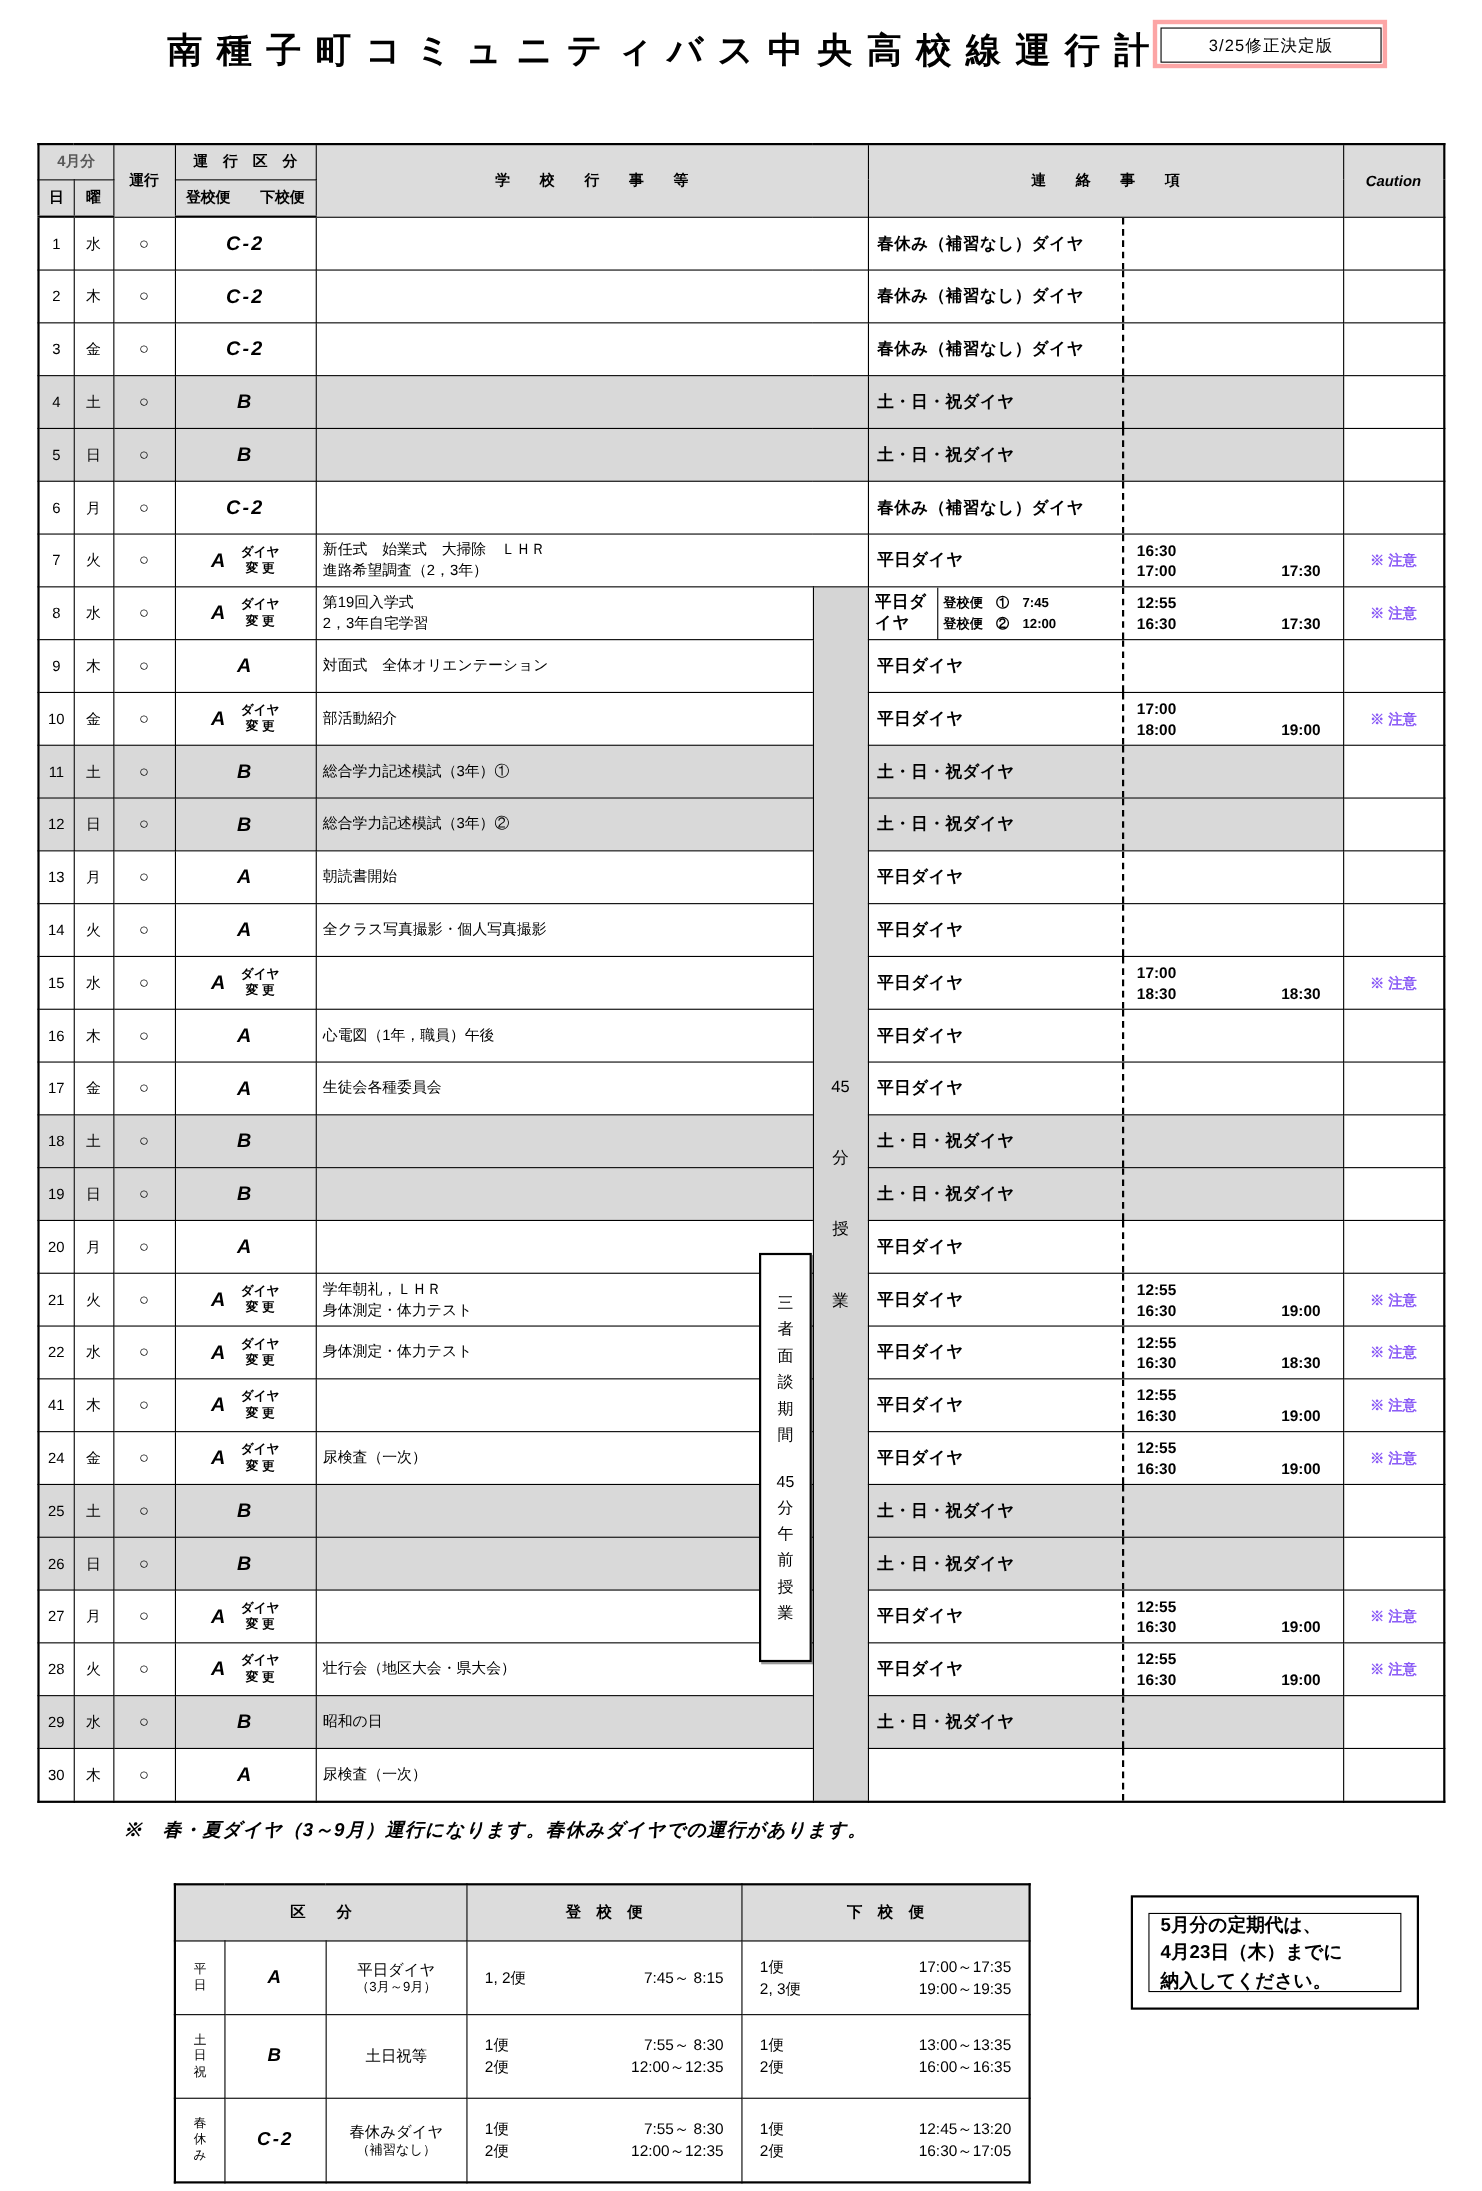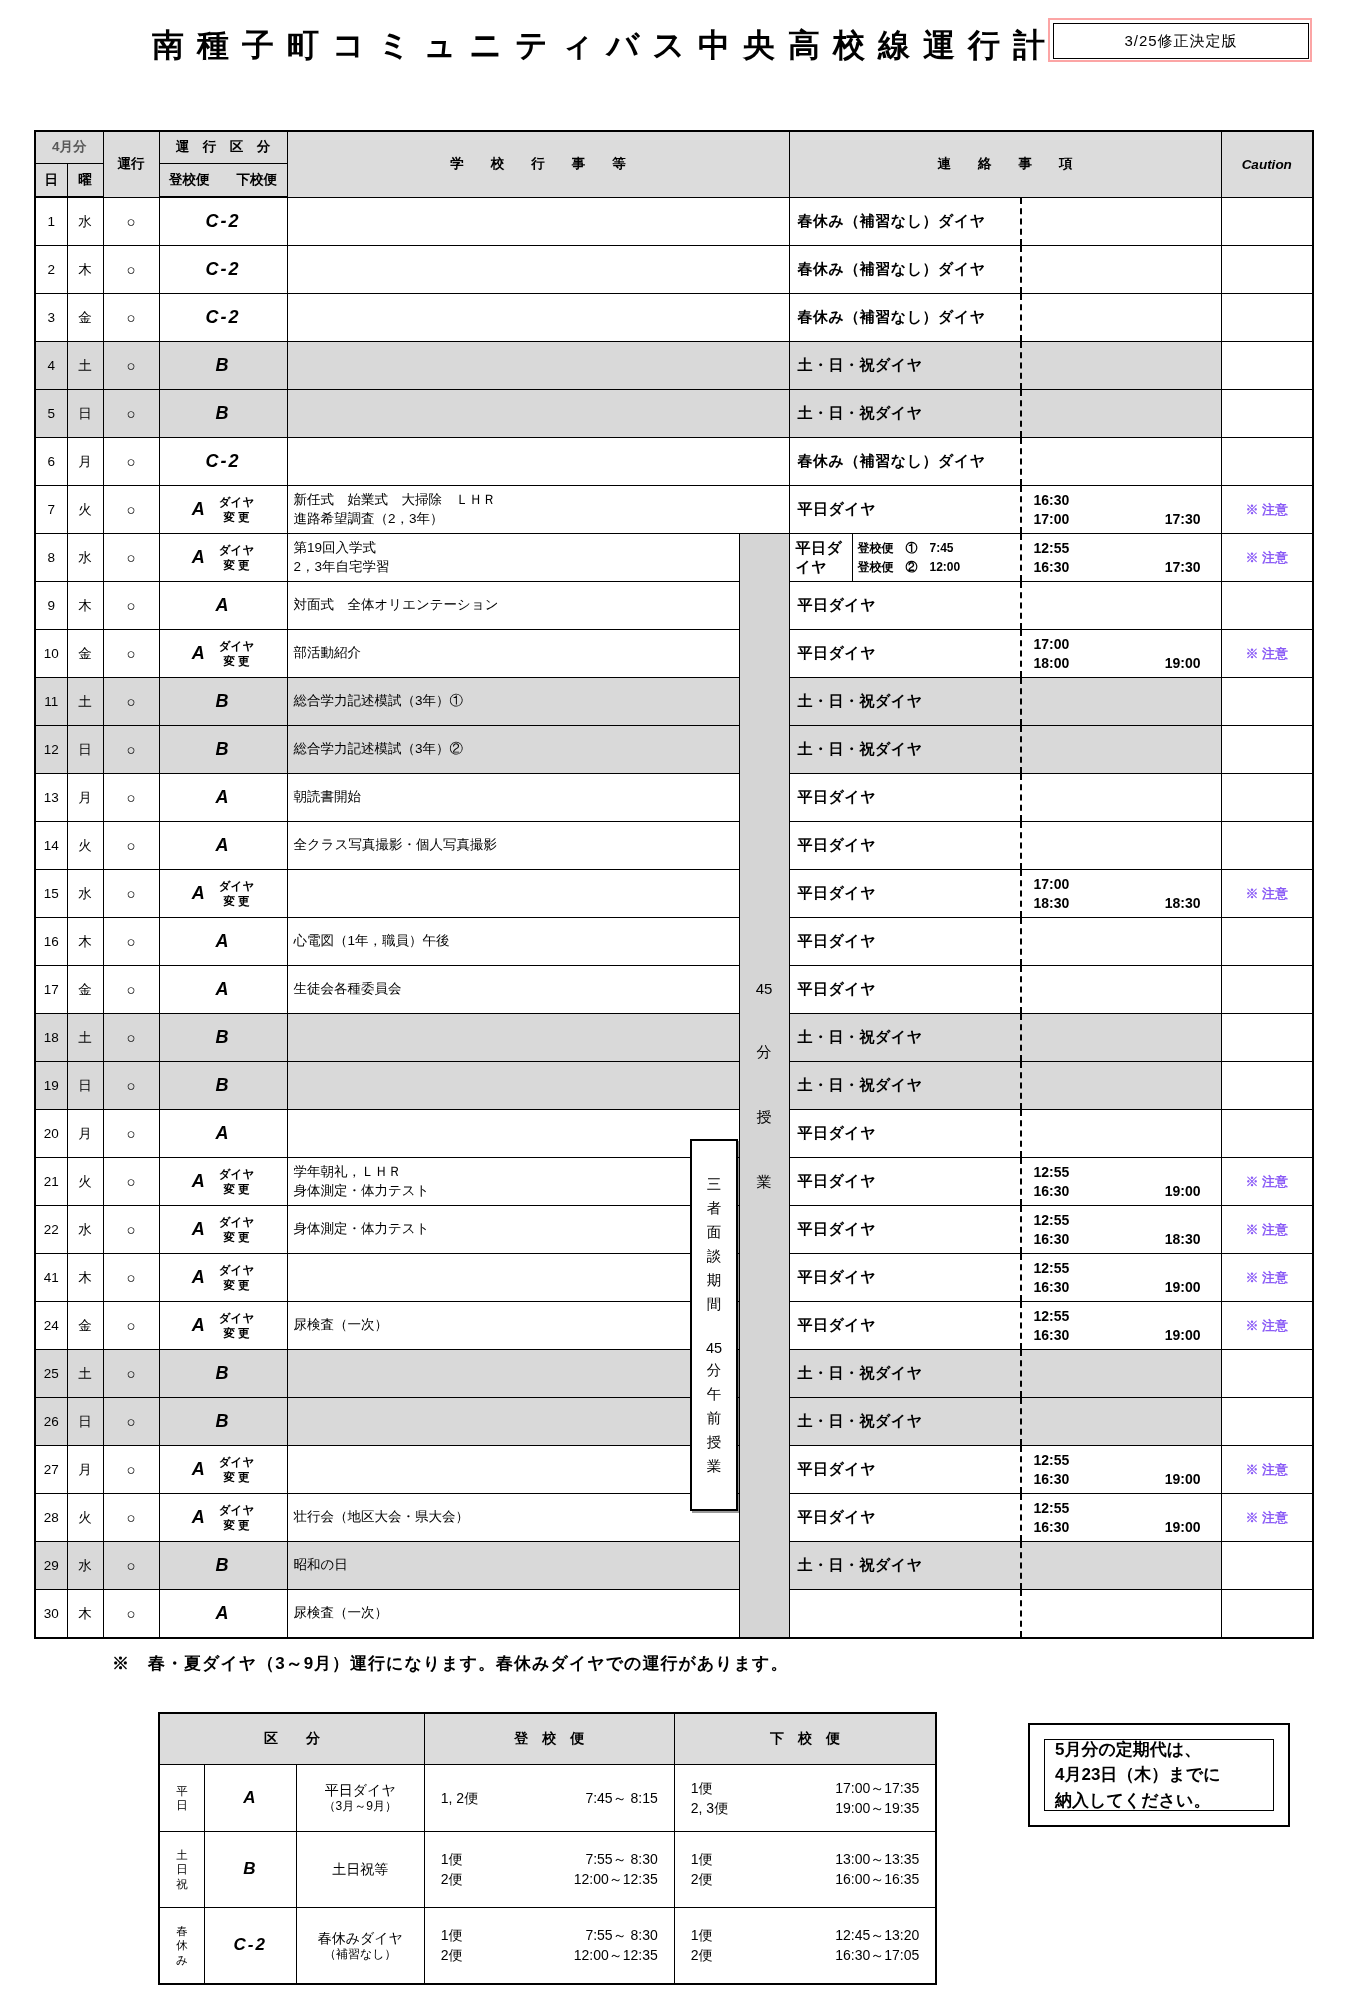--- a/index.html
+++ b/index.html
@@ -9,8 +9,8 @@
   
   .title { position:absolute; top:24px; left:0; width:1300px; text-align:center;
            font-size:32px; font-weight:bold; letter-spacing:13px; white-space:nowrap; }
-  .badge { position:absolute; top:18px; left:1048px; width:264px; height:44px;
-           border:2px solid #fca5a5; padding:3px; box-sizing:border-box; background:#fff; }
+  .badge { position:absolute; top:18px; left:1048px; width:213px; height:44px;
+           border:4px solid #fca5a5; padding:3px; box-sizing:border-box; background:#fff; }
   .badge-inner { border:1px solid #000; width:100%; height:100%; display:flex;
                  align-items:center; justify-content:center; font-size:15px; letter-spacing:1px; }
   .subtitle { position:absolute; top:68px; left:180px; width:800px; text-align:center;

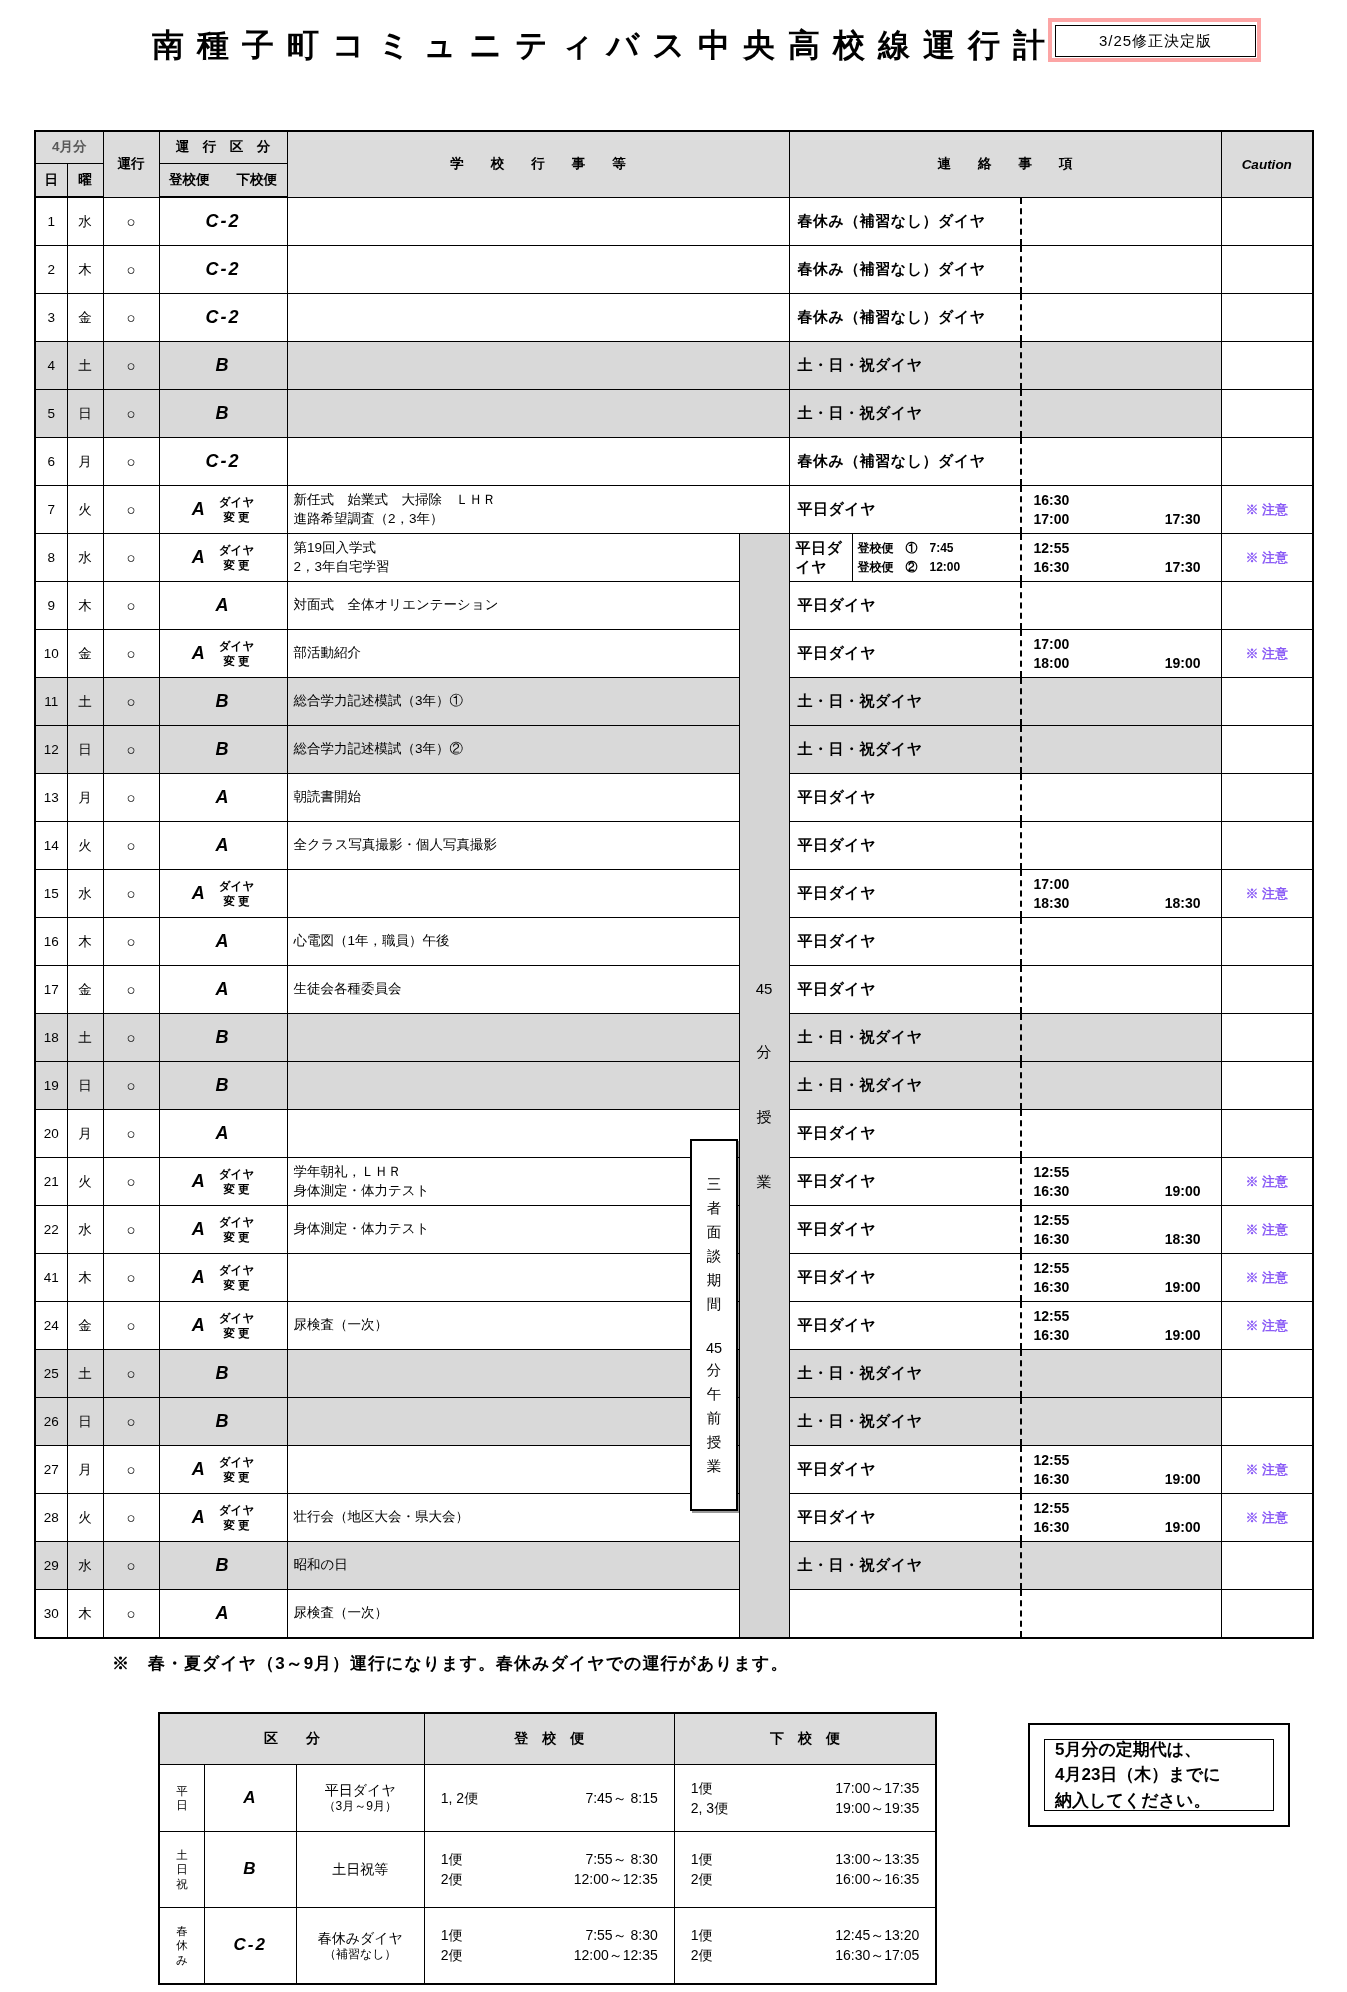--- a/index.html
+++ b/index.html
@@ -64,7 +64,7 @@
 
   
   .footnote { position:absolute; left:112px; top:1652px; font-size:17px; font-weight:bold;
-              letter-spacing:1px; white-space:nowrap; }
+              letter-spacing:1px; white-space:nowrap;font-style:italic; }
 
   
   table.legend { position:absolute; left:158px; top:1712px; border-collapse:collapse;

